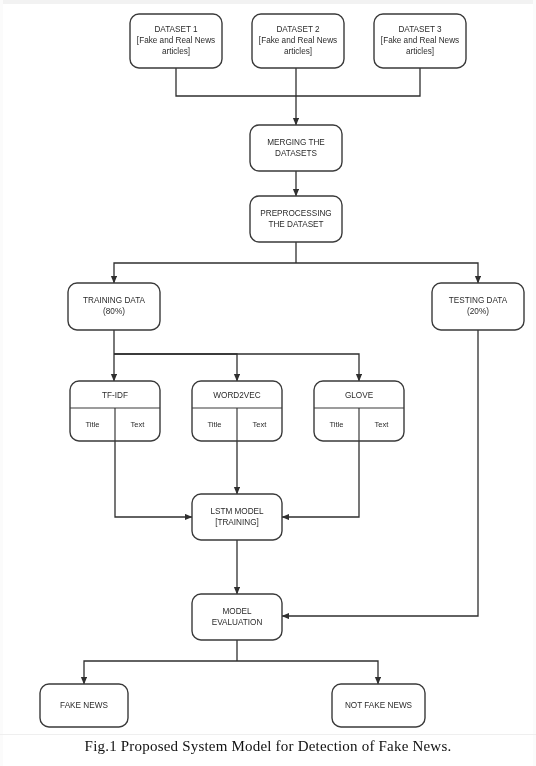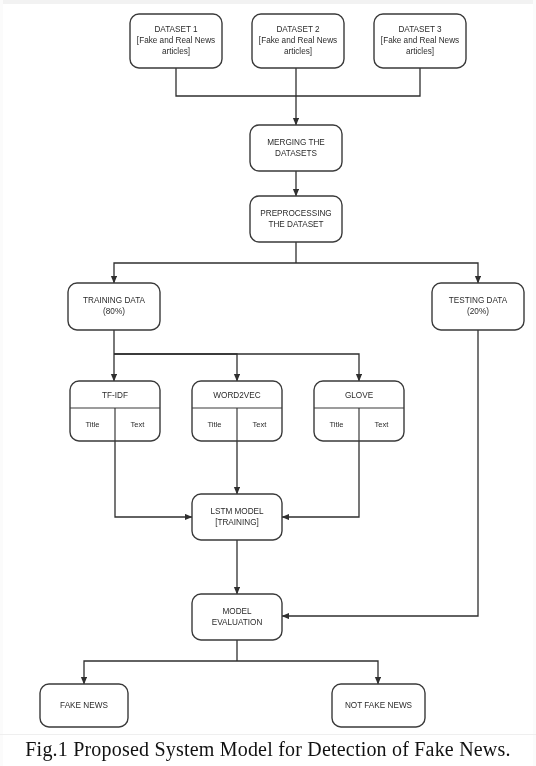--- a/index.html
+++ b/index.html
@@ -81,7 +81,7 @@
     width: 536px;
     text-align: center;
     font-family: "Liberation Serif", serif;
-    font-size: 20px;
+    font-size: 15px;
     color: #111111;
     letter-spacing: 0.2px;
   }

